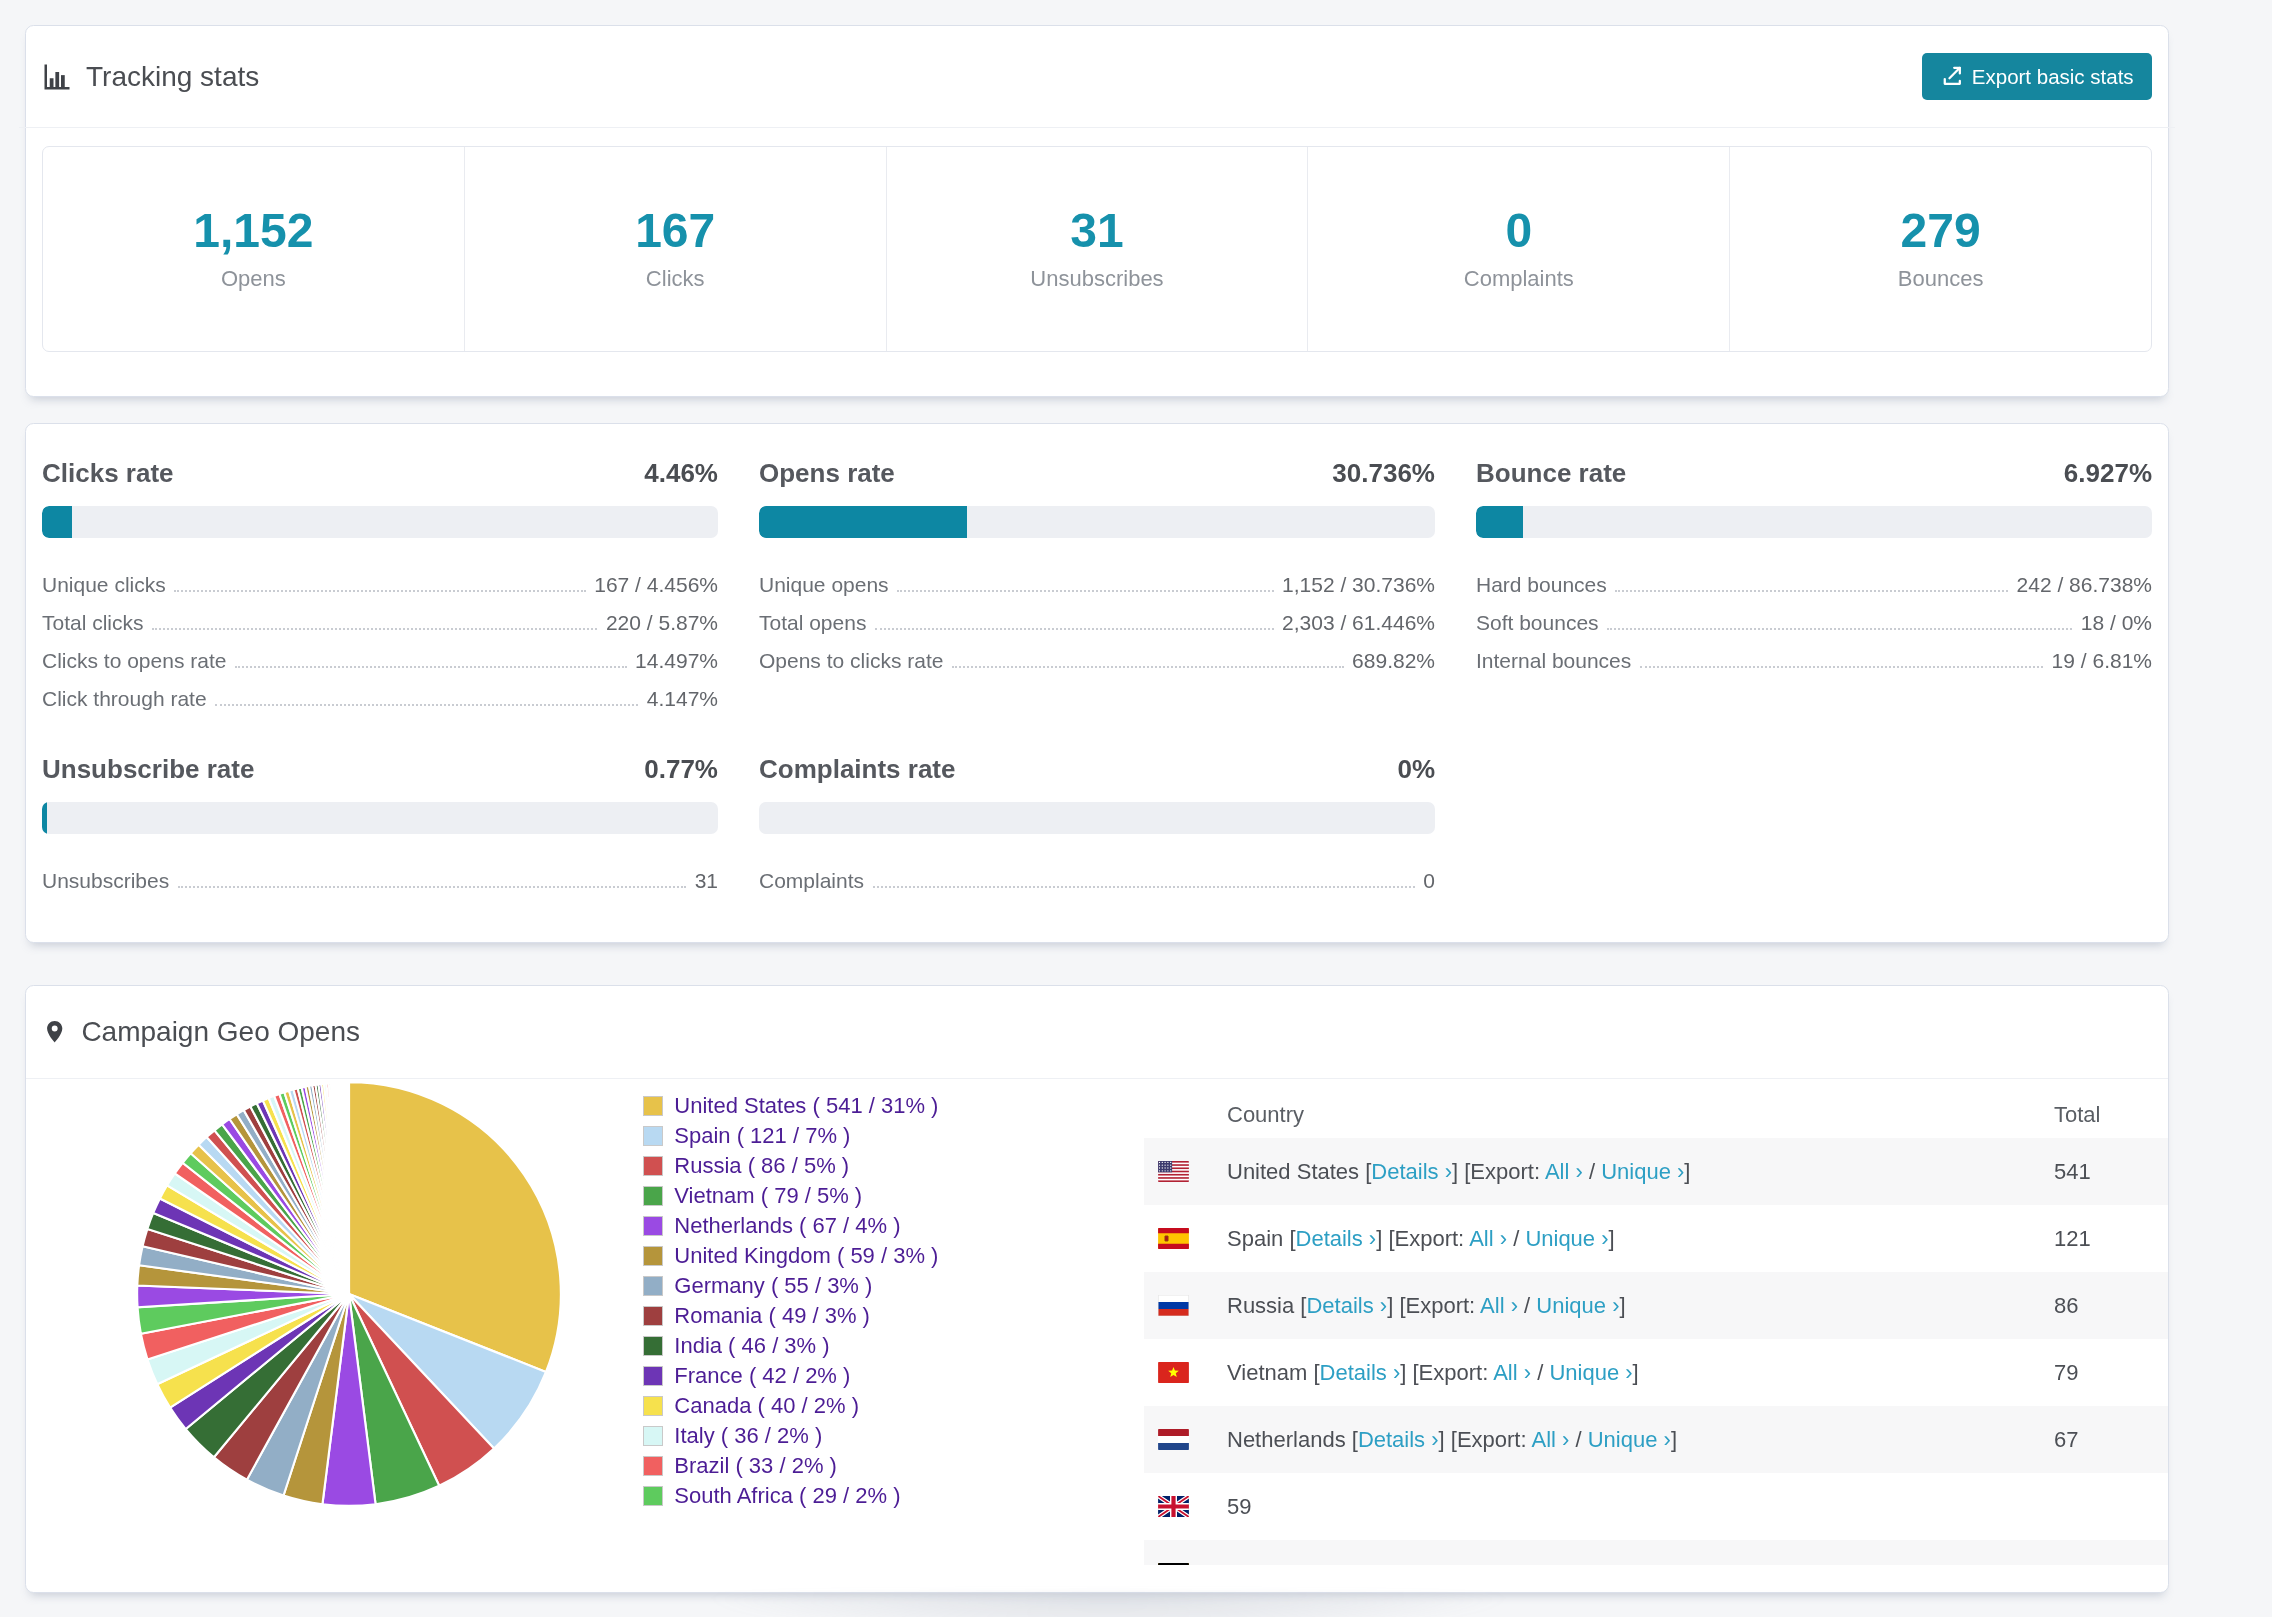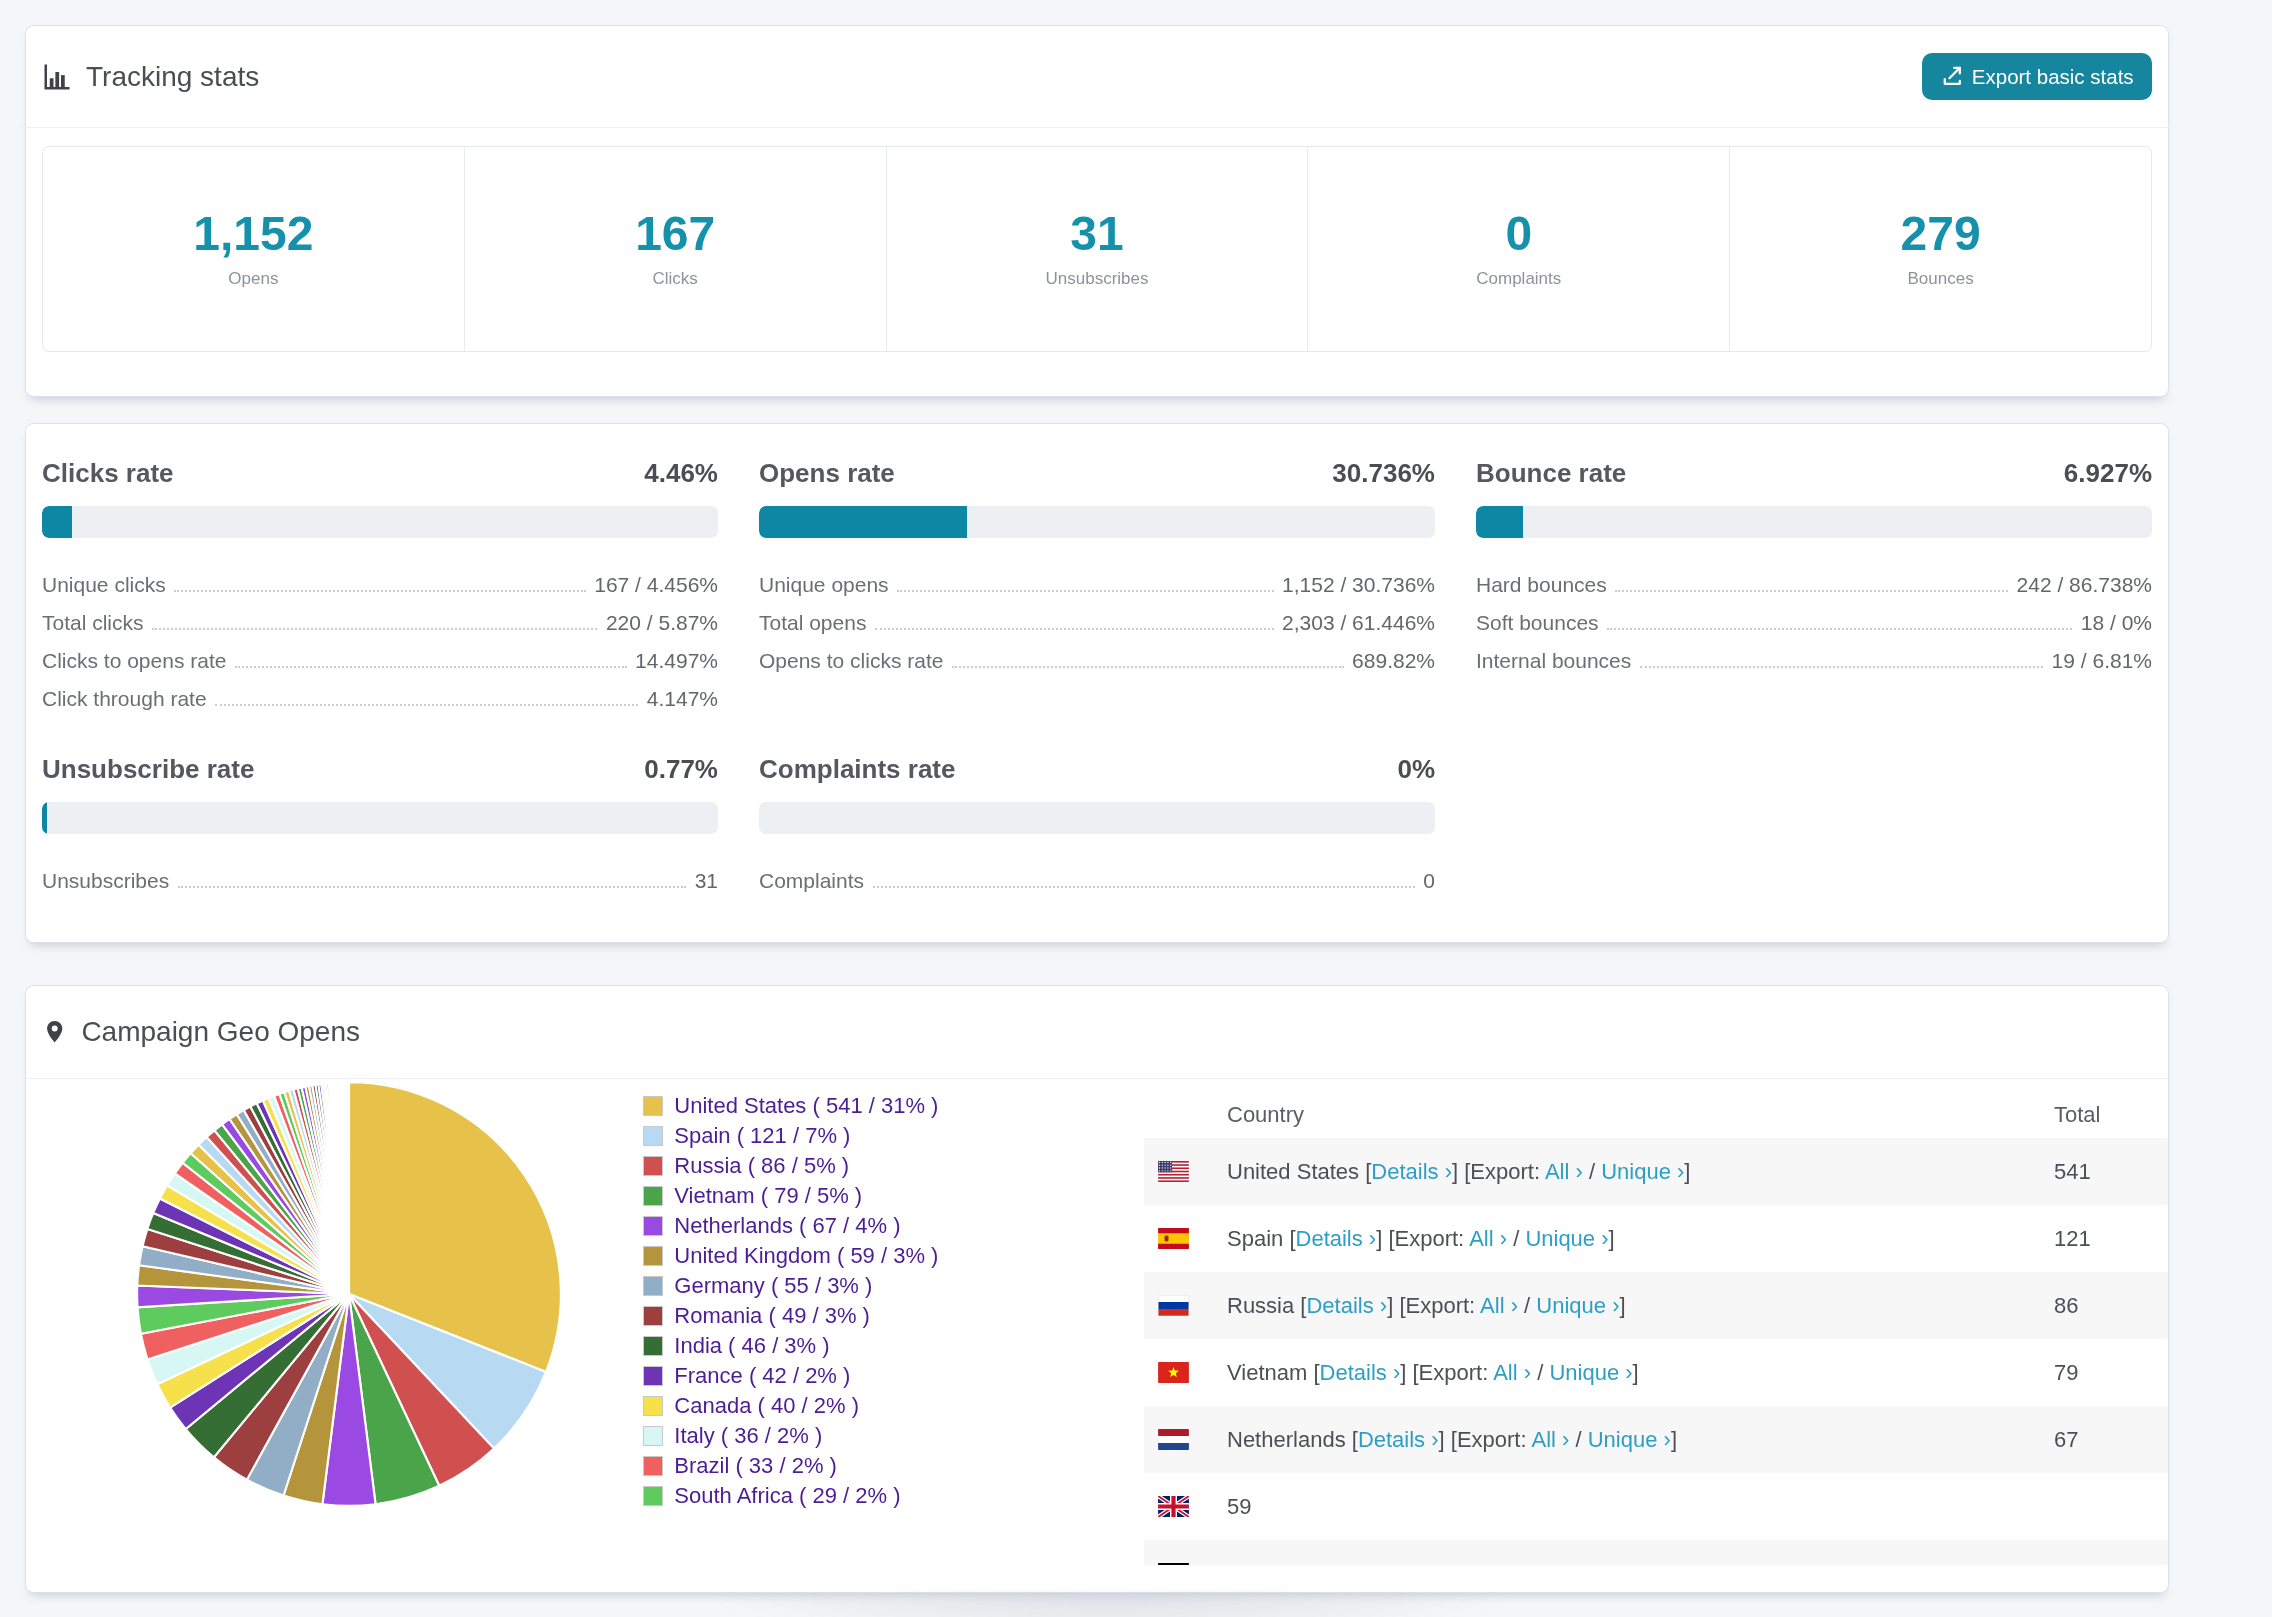--- a/index.html
+++ b/index.html
@@ -33,7 +33,7 @@
   .export-btn{
     display:flex;align-items:center;gap:8.5px;border:none;cursor:pointer;
     background:#15869e;color:#fff;font-size:20.5px;
-    font-family:inherit;height:47px;padding:0 18.4px;border-radius:10px;
+    font-family:inherit;height:47px;padding:0 18.4px;border-radius:5px;
   }
 
   

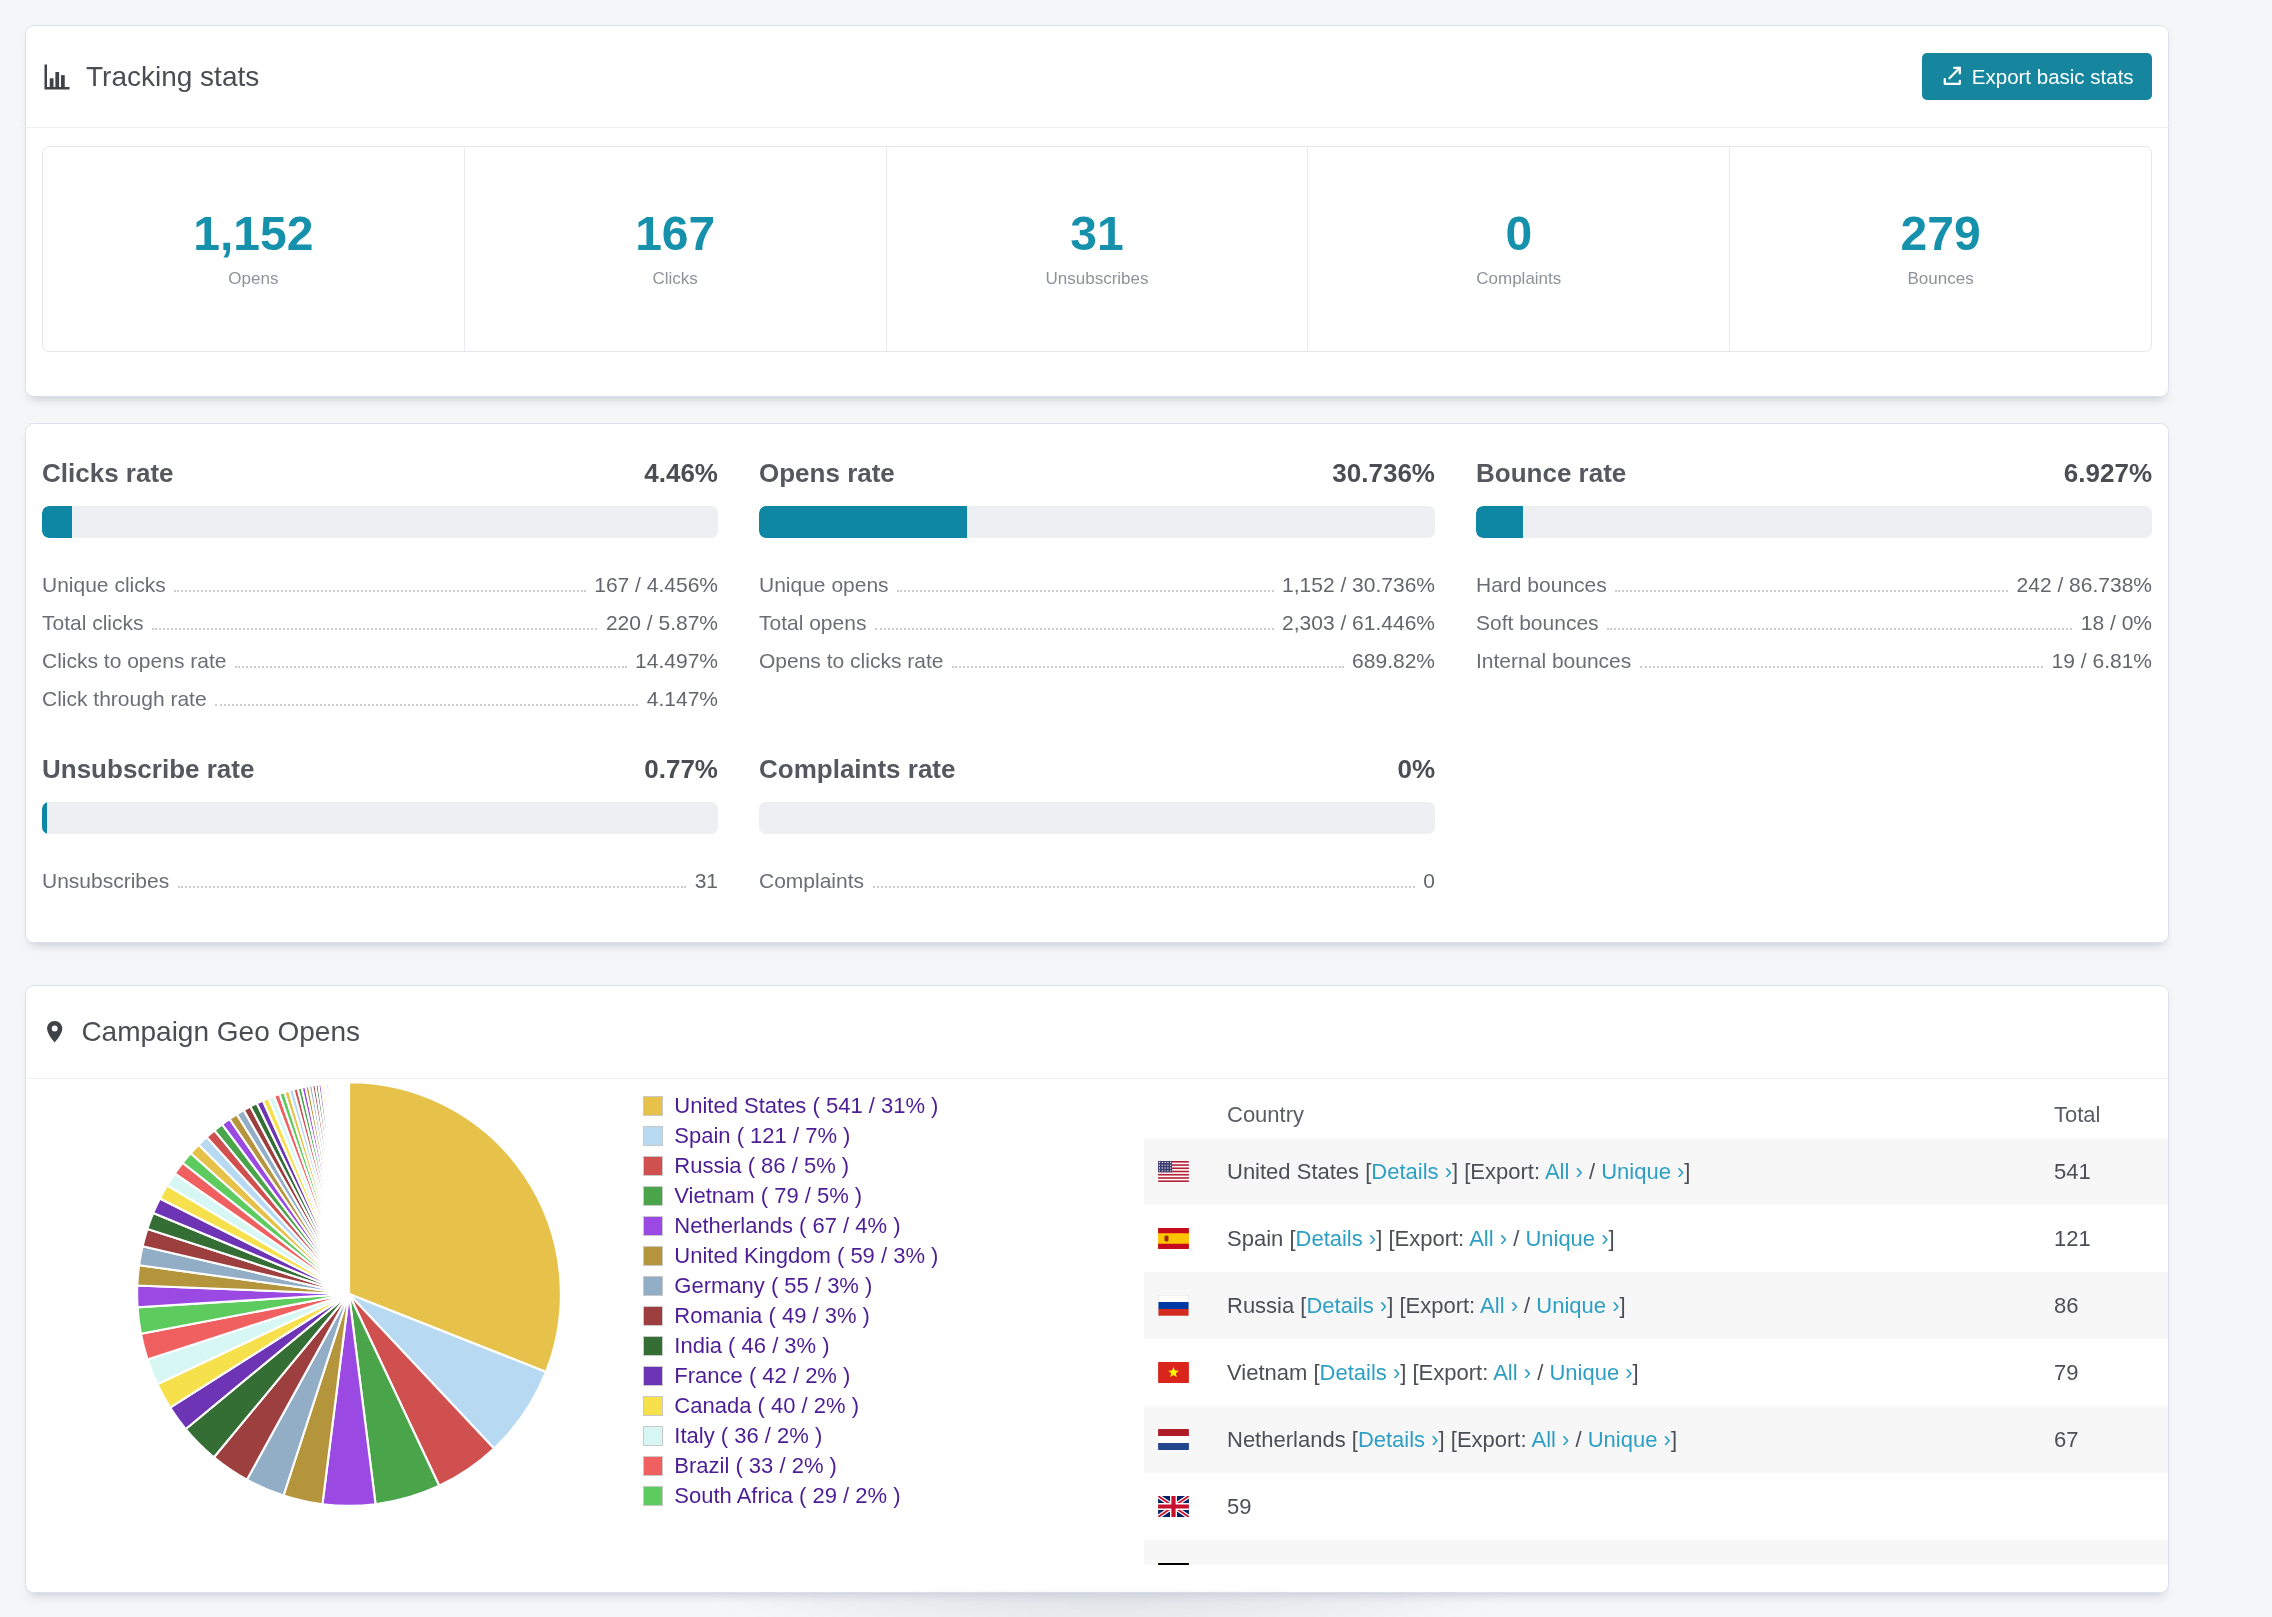--- a/index.html
+++ b/index.html
@@ -47,7 +47,7 @@
   }
   .stat-cell:last-child{border-right:none;}
   .stat-value{font-size:48px;font-weight:bold;color:#1691ac;line-height:1;}
-  .stat-label{font-size:17px;color:#8e939a;margin-top:11.3px;}
+  .stat-label{font-size:22px;color:#8e939a;margin-top:11.3px;}
 
   
   .rates-grid{

